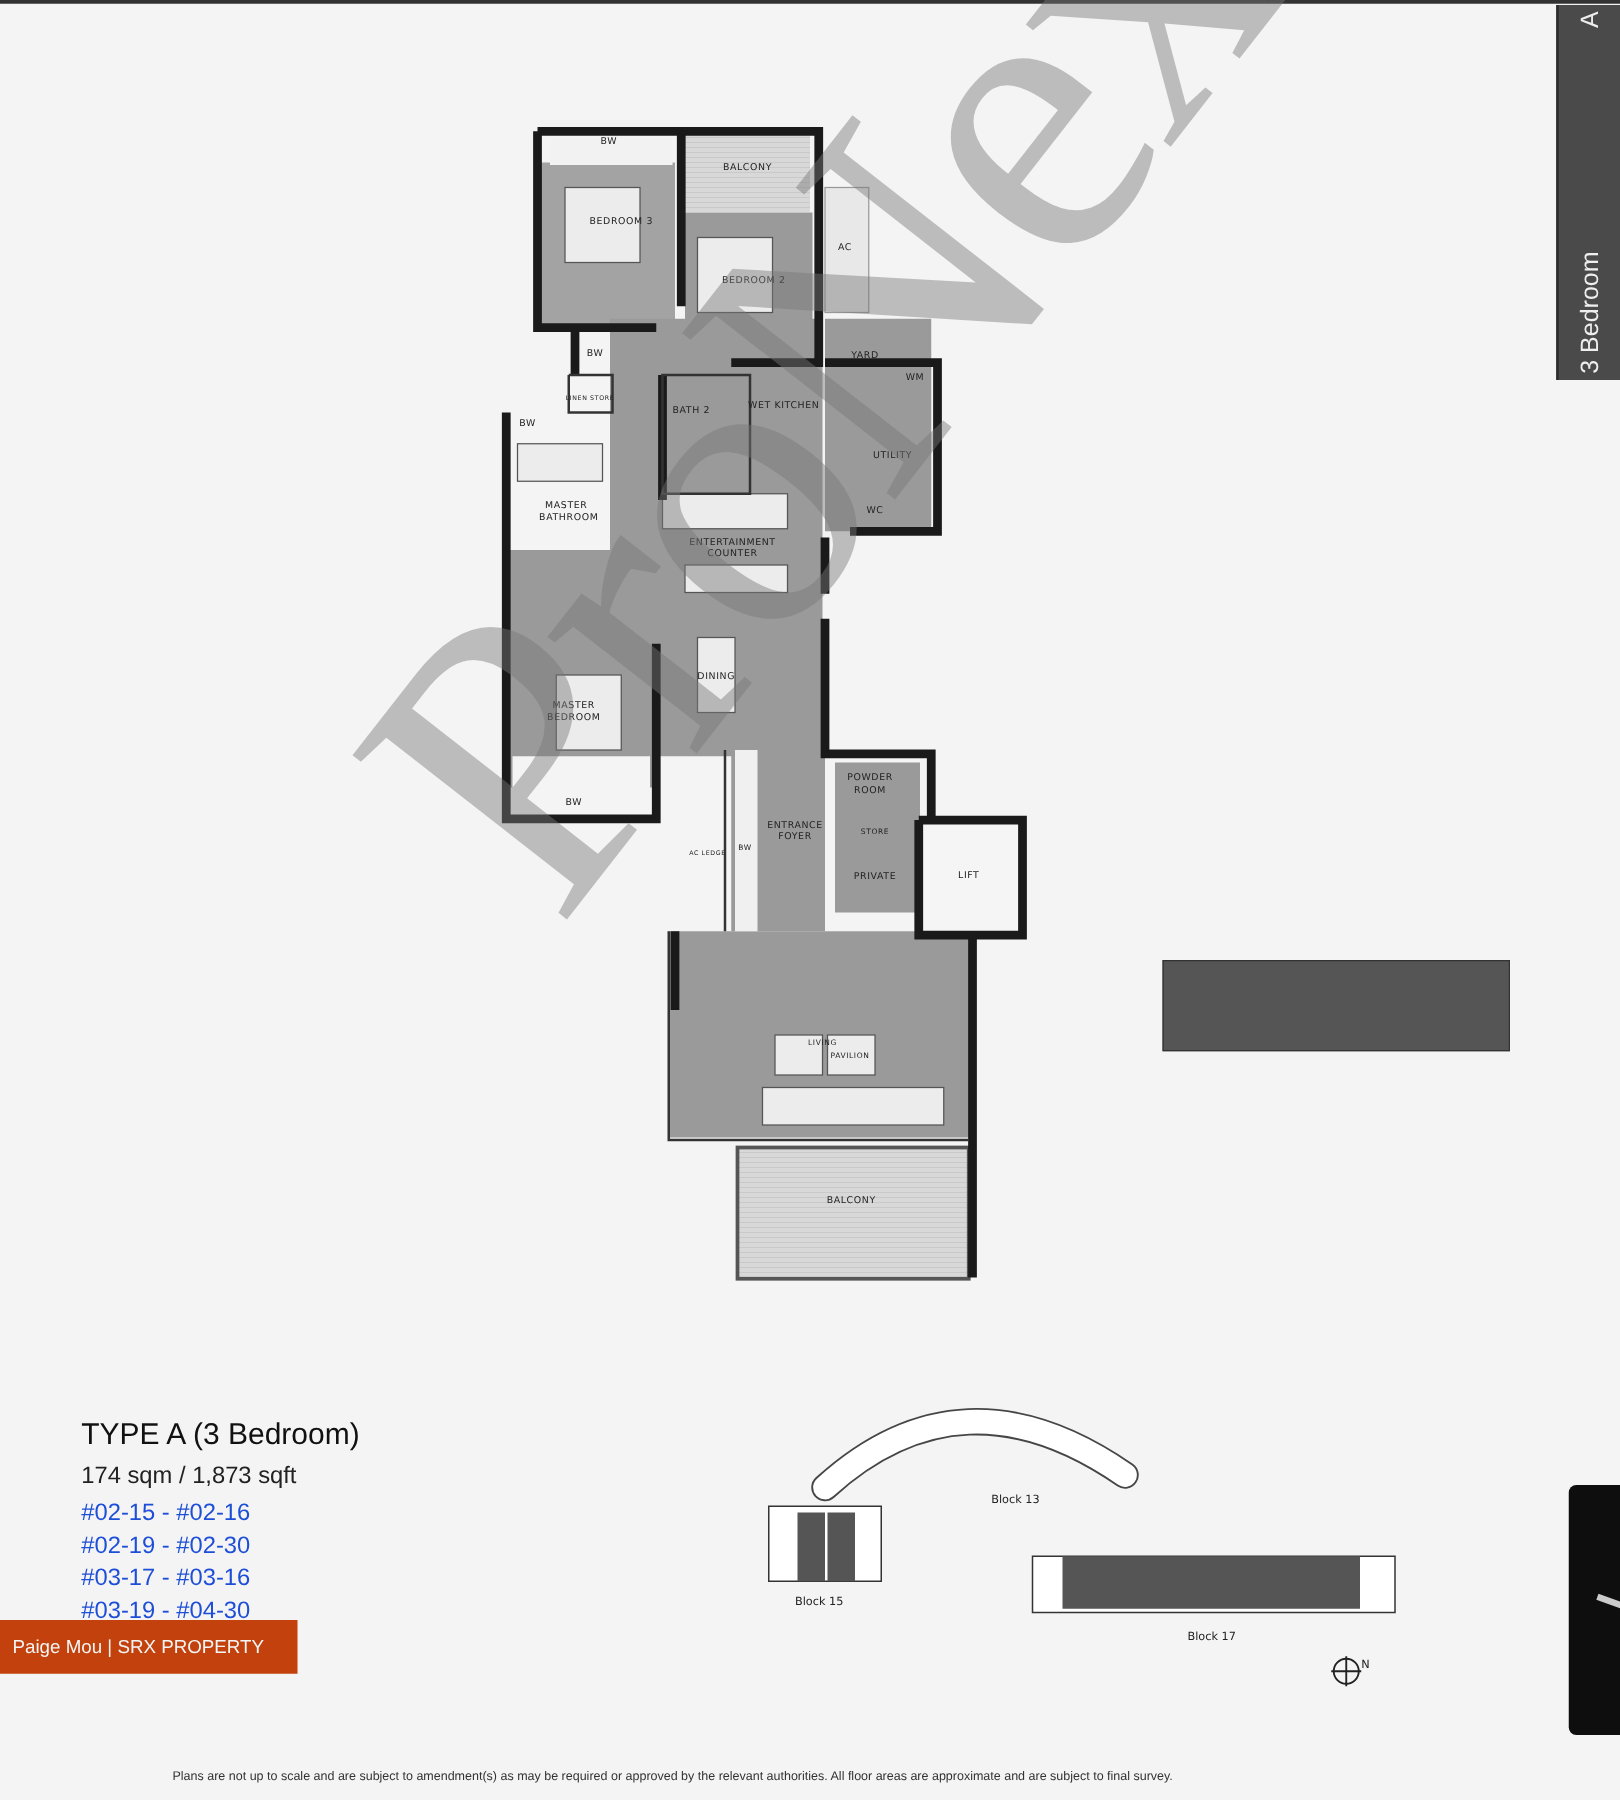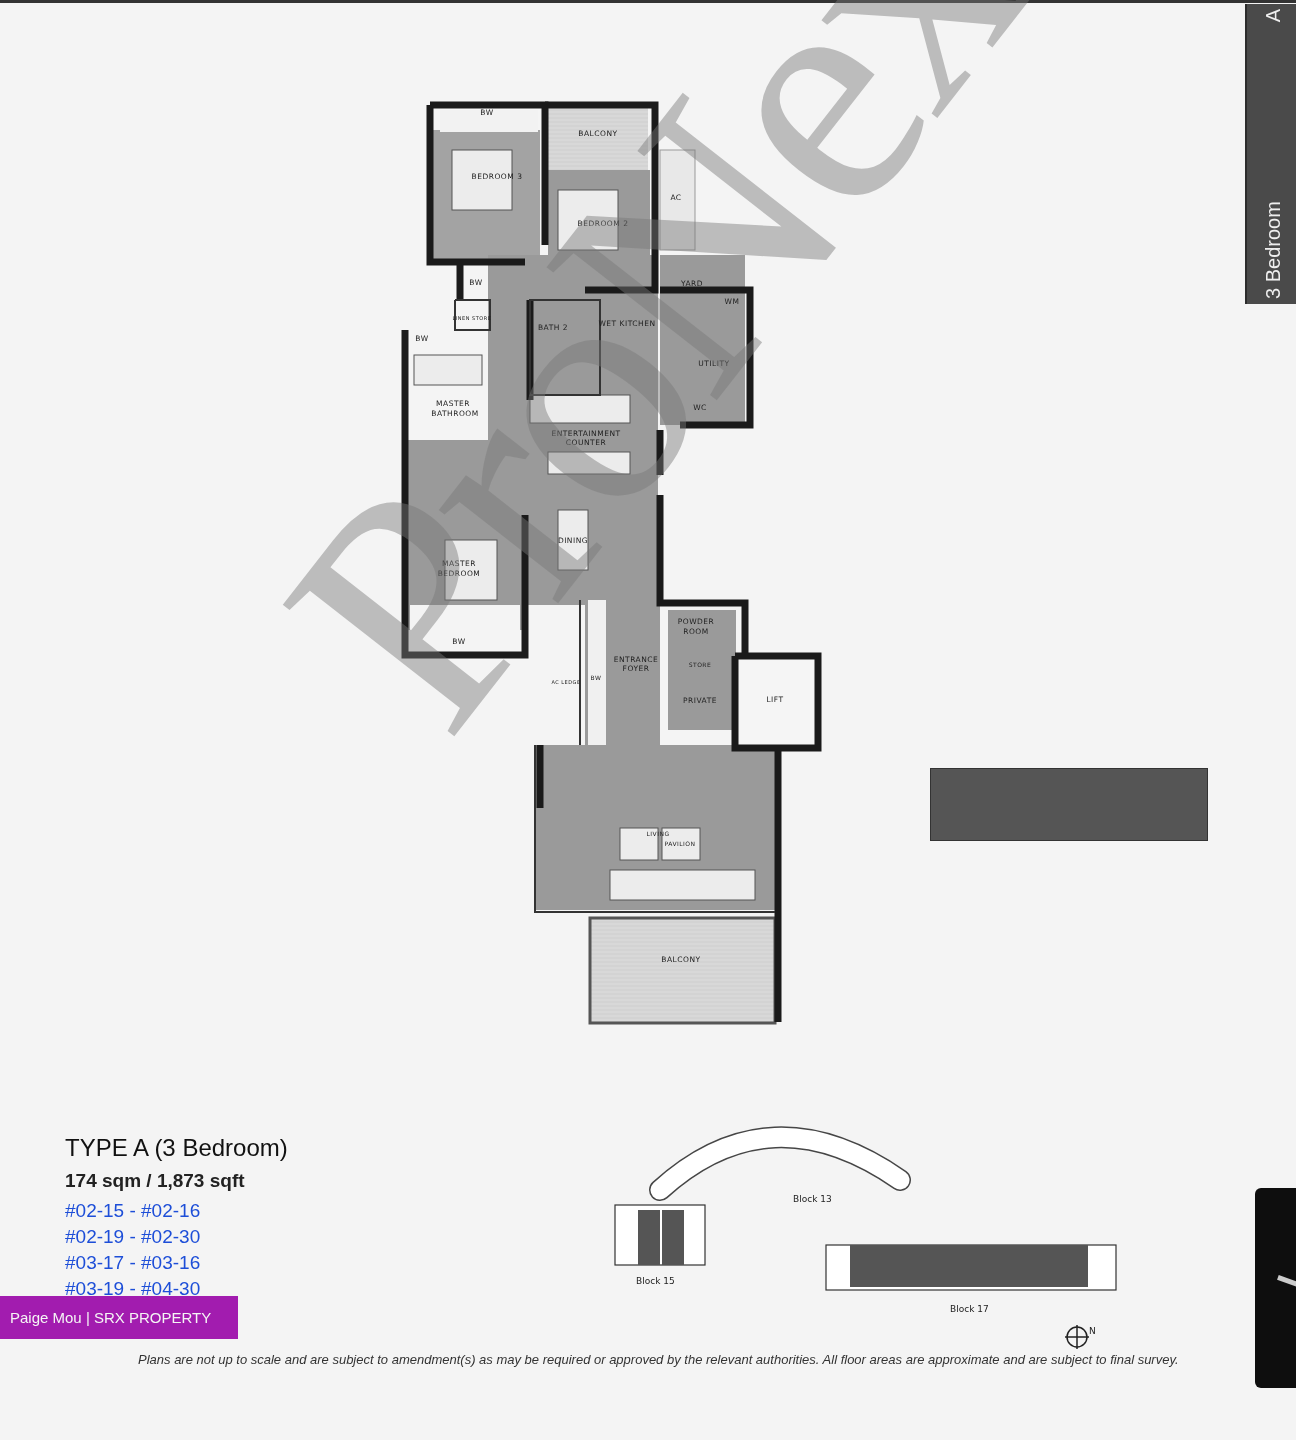--- a/index.html
+++ b/index.html
@@ -31,7 +31,7 @@
   .gray-rect { position: absolute; left: 930px; top: 768px; width: 276px; height: 71px; background: #555; border: 1px solid #333; }
   .info { position: absolute; left: 65px; top: 1134px; }
   .info .title { font-size: 24px; font-weight: 400; color: #111; margin-bottom: 8px; }
-  .info .area { font-size: 19px; color: #222; margin-bottom: 6px; font-weight: bold; }
+  .info .area { font-size: 19px; color: #222; margin-bottom: 6px; }
   .info .unit { font-size: 19px; color: #1d4ed8; line-height: 26px; }
   .credit {
     position: absolute; left: 0; top: 1296px; width: 238px; height: 43px;

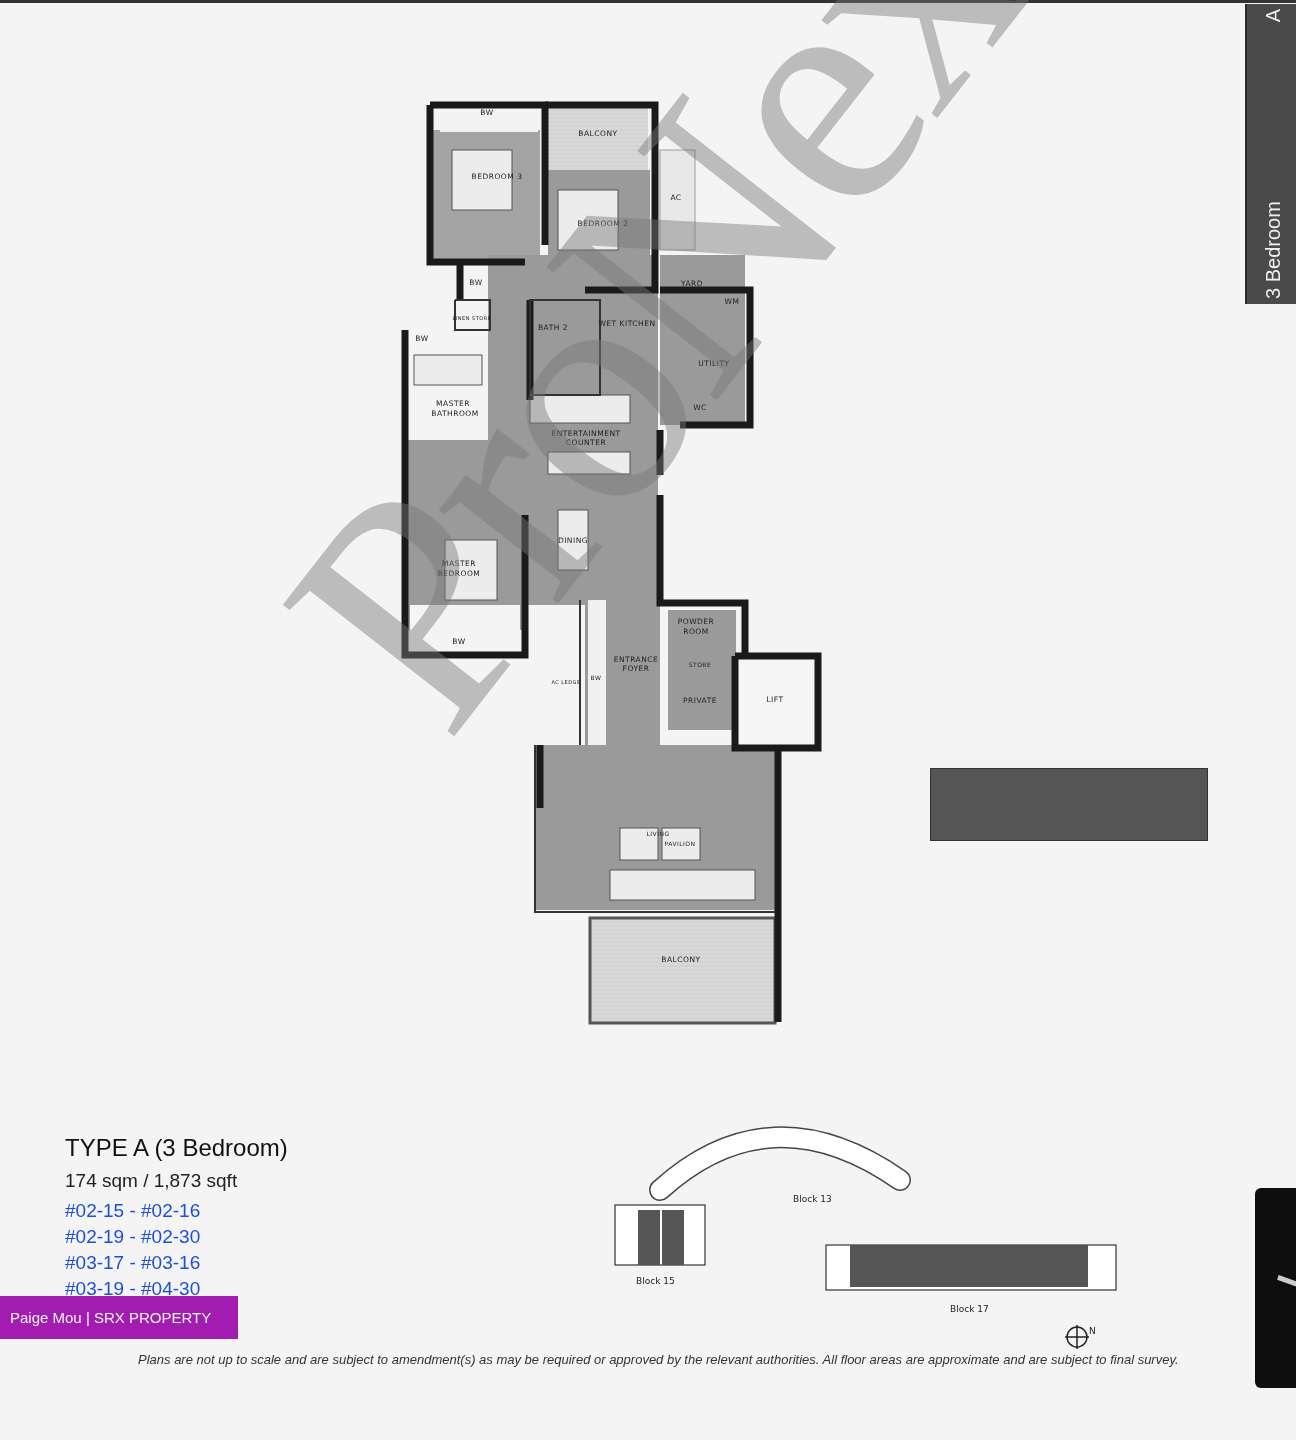--- a/index.html
+++ b/index.html
@@ -35,7 +35,7 @@
   .info .unit { font-size: 19px; color: #1d4ed8; line-height: 26px; }
   .credit {
     position: absolute; left: 0; top: 1296px; width: 238px; height: 43px;
-    background: #a21caf; color: #f5f5f5; font-size: 15px;
+    background: #c2410c; color: #f5f5f5; font-size: 15px;
     display: flex; align-items: center; padding-left: 10px; box-sizing: border-box;
   }
   .siteplan { position: absolute; left: 600px; top: 1100px; width: 540px; height: 260px; }

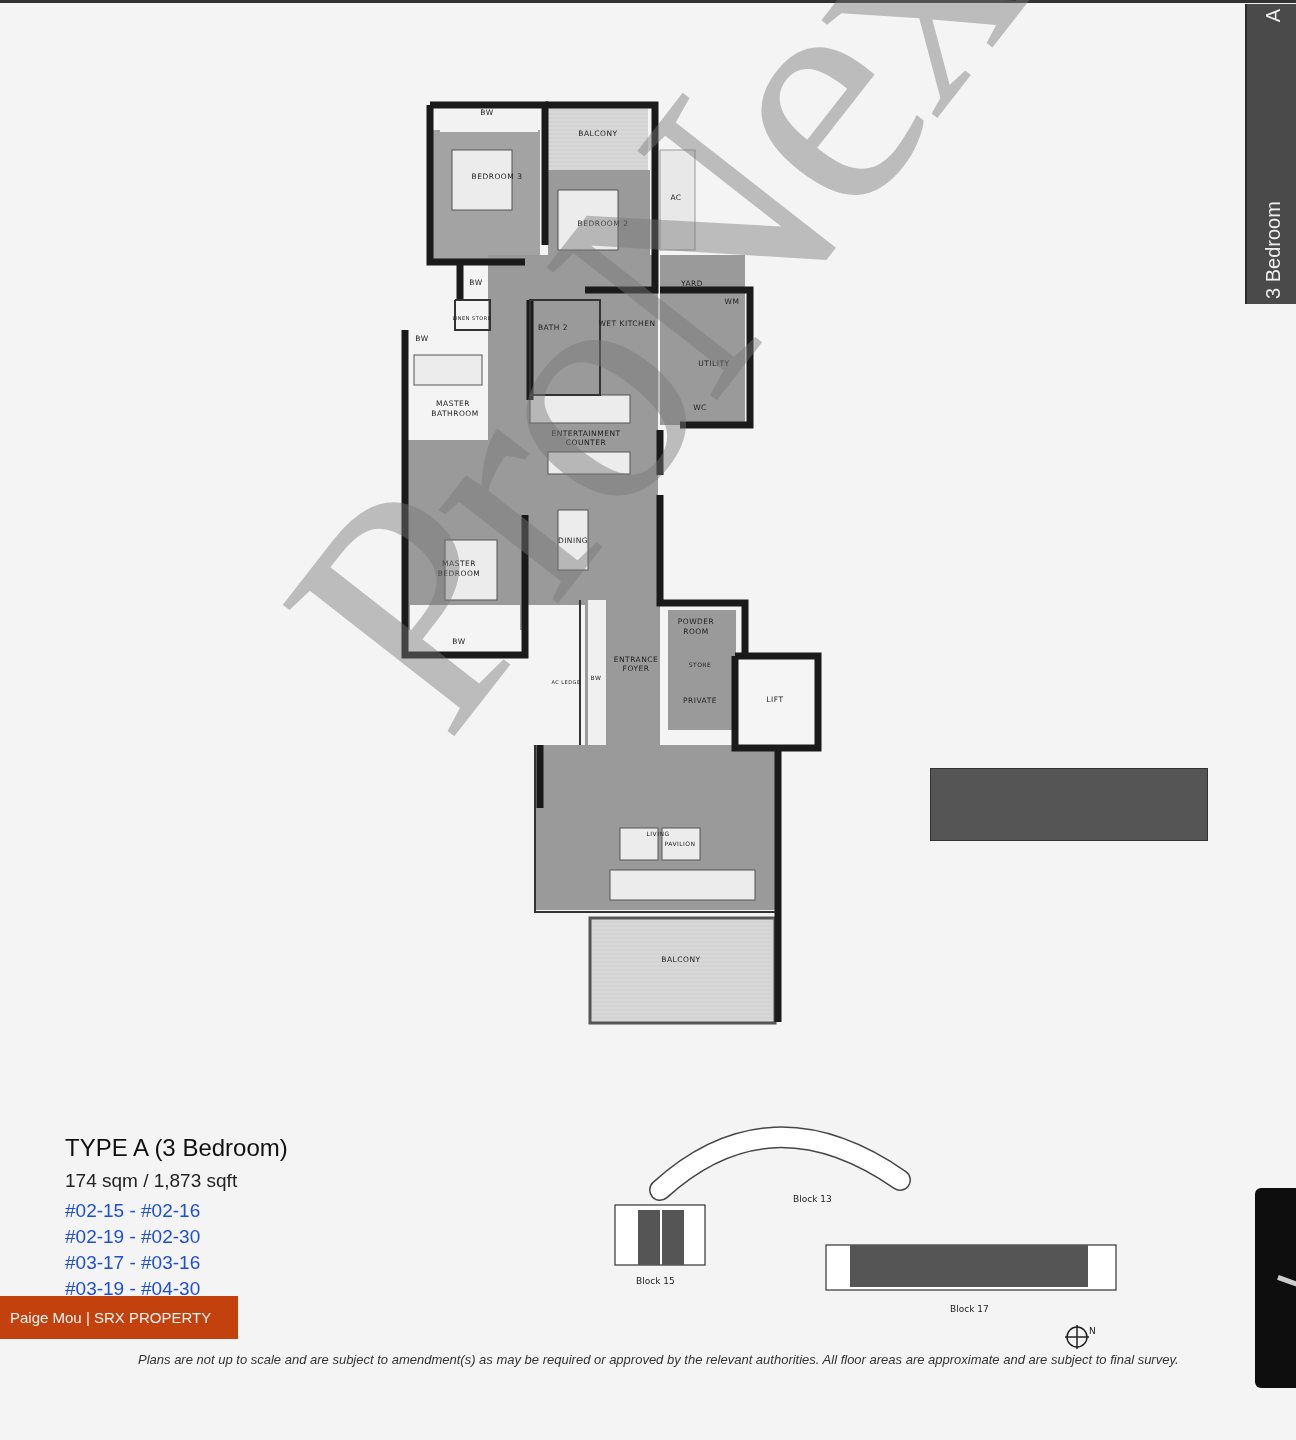--- a/index.html
+++ b/index.html
@@ -42,8 +42,8 @@
   .block-lbl { font-family: "DejaVu Sans", sans-serif; font-size: 9px; fill: #222; }
   .compass { position: absolute; left: 1063px; top: 1320px; }
   .disclaimer {
-    position: absolute; left: 138px; top: 1352px; width: 900px;
-    font-size: 13px; color: #333; white-space: nowrap; font-style: italic;
+    position: absolute; left: 138px; top: 1416px; width: 900px;
+    font-size: 10px; color: #333; white-space: nowrap;
   }
   .binder { position: absolute; left: 1255px; top: 1188px; width: 41px; height: 200px; background: #0e0e0e; border-radius: 6px 0 0 6px; }
   .binder::after { content: ""; position: absolute; left: 22px; top: 92px; width: 30px; height: 5px; background: #ccc; transform: rotate(20deg); }

